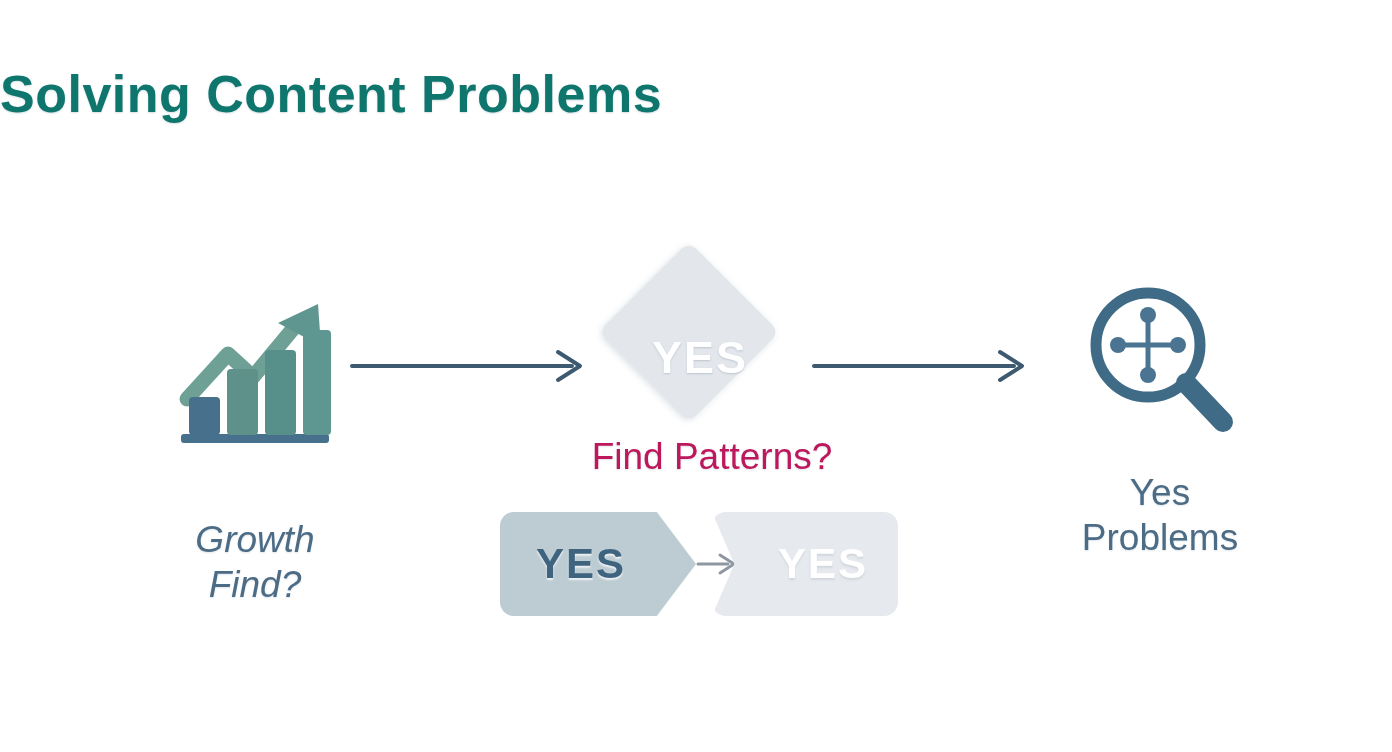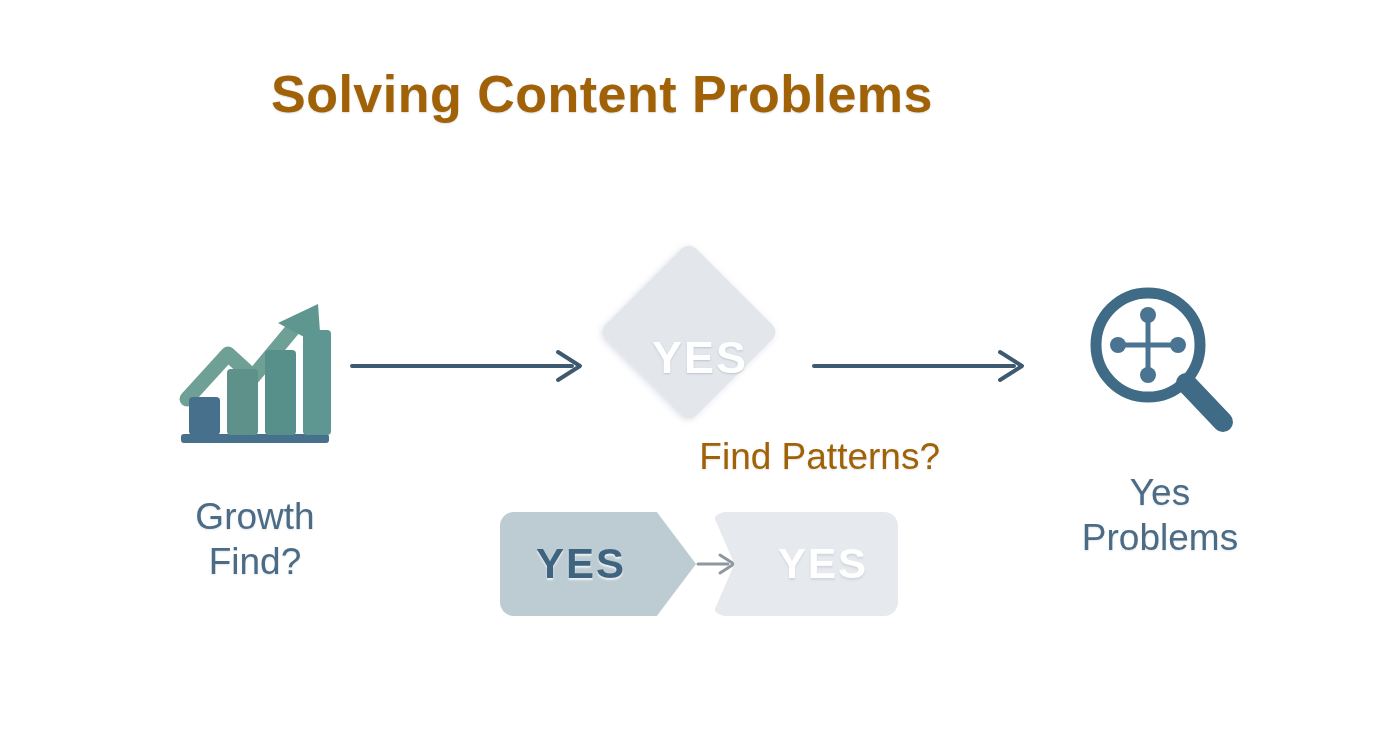--- a/index.html
+++ b/index.html
@@ -22,11 +22,10 @@
     top: 64px;
     left: 0;
     width: 1204px;
-    text-align: center;
     font-size: 52px;
     font-weight: 600;
     letter-spacing: 0.5px;
-    color: #a16207;
+    color: #0f766e;
     text-shadow: 0 1px 2px rgba(140,160,175,0.35);
   }
 

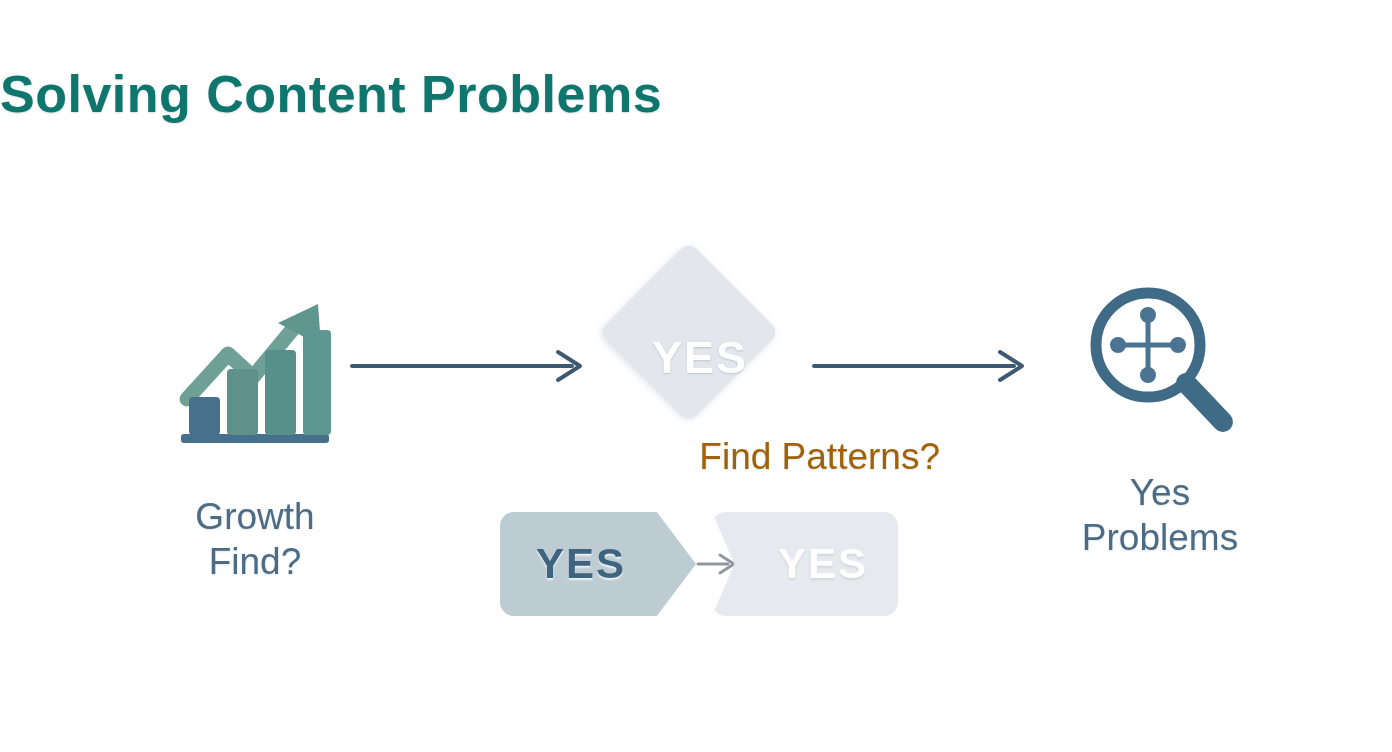--- a/index.html
+++ b/index.html
@@ -99,13 +99,13 @@
   
   .patterns-caption {
     position: absolute;
-    left: 460px;
+    left: 472px;
     top: 436px;
     width: 480px;
-    text-align: right;
+    text-align: center;
     font-size: 37px;
     font-weight: 400;
-    color: #a16207;
+    color: #be185d;
     text-shadow: 0 1px 2px rgba(190,196,202,0.5);
   }
 

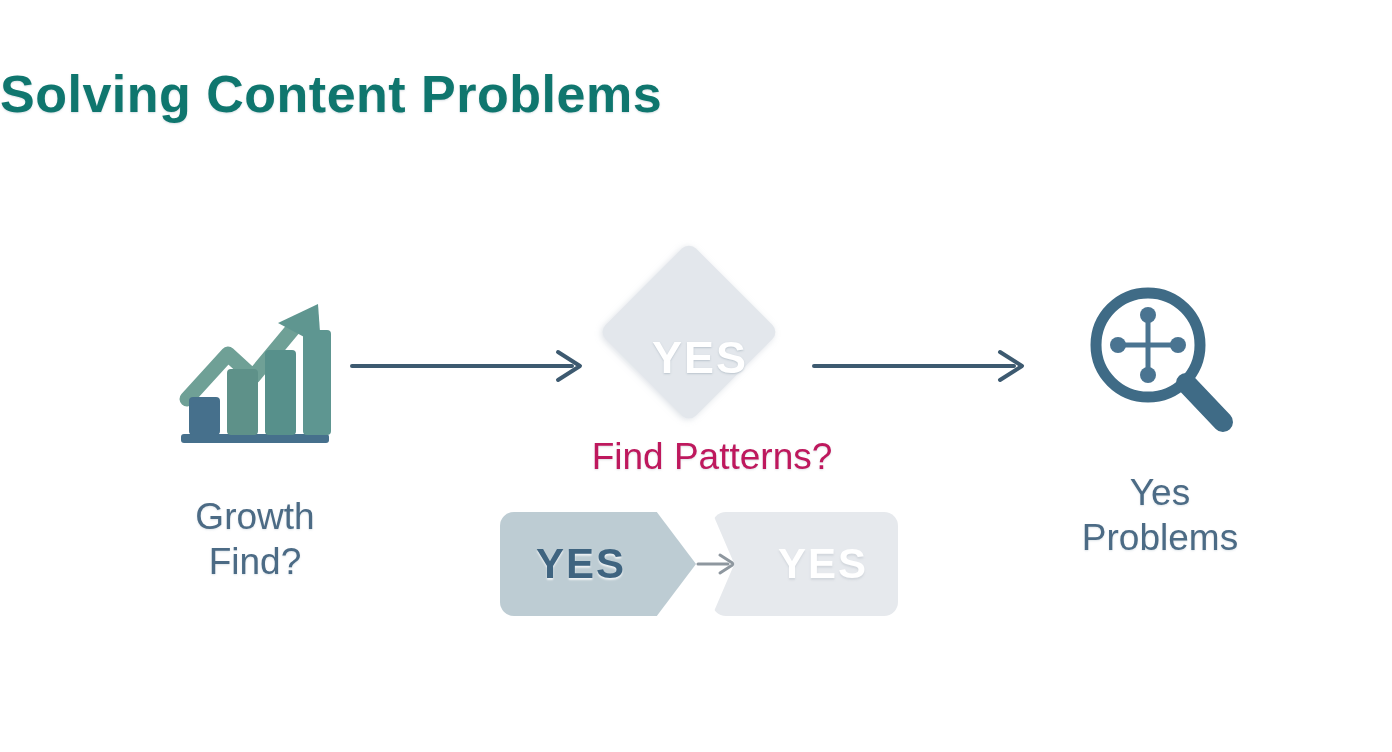--- a/index.html
+++ b/index.html
@@ -50,7 +50,7 @@
     color: #4c6b85;
     text-shadow: 0 1px 2px rgba(150,168,182,0.30);
   }
-  .stage-growth .stage-label { margin-top: 42px; }
+  .stage-growth .stage-label { margin-top: 65px; font-style: italic; }
 
   
   .arrow-long {

